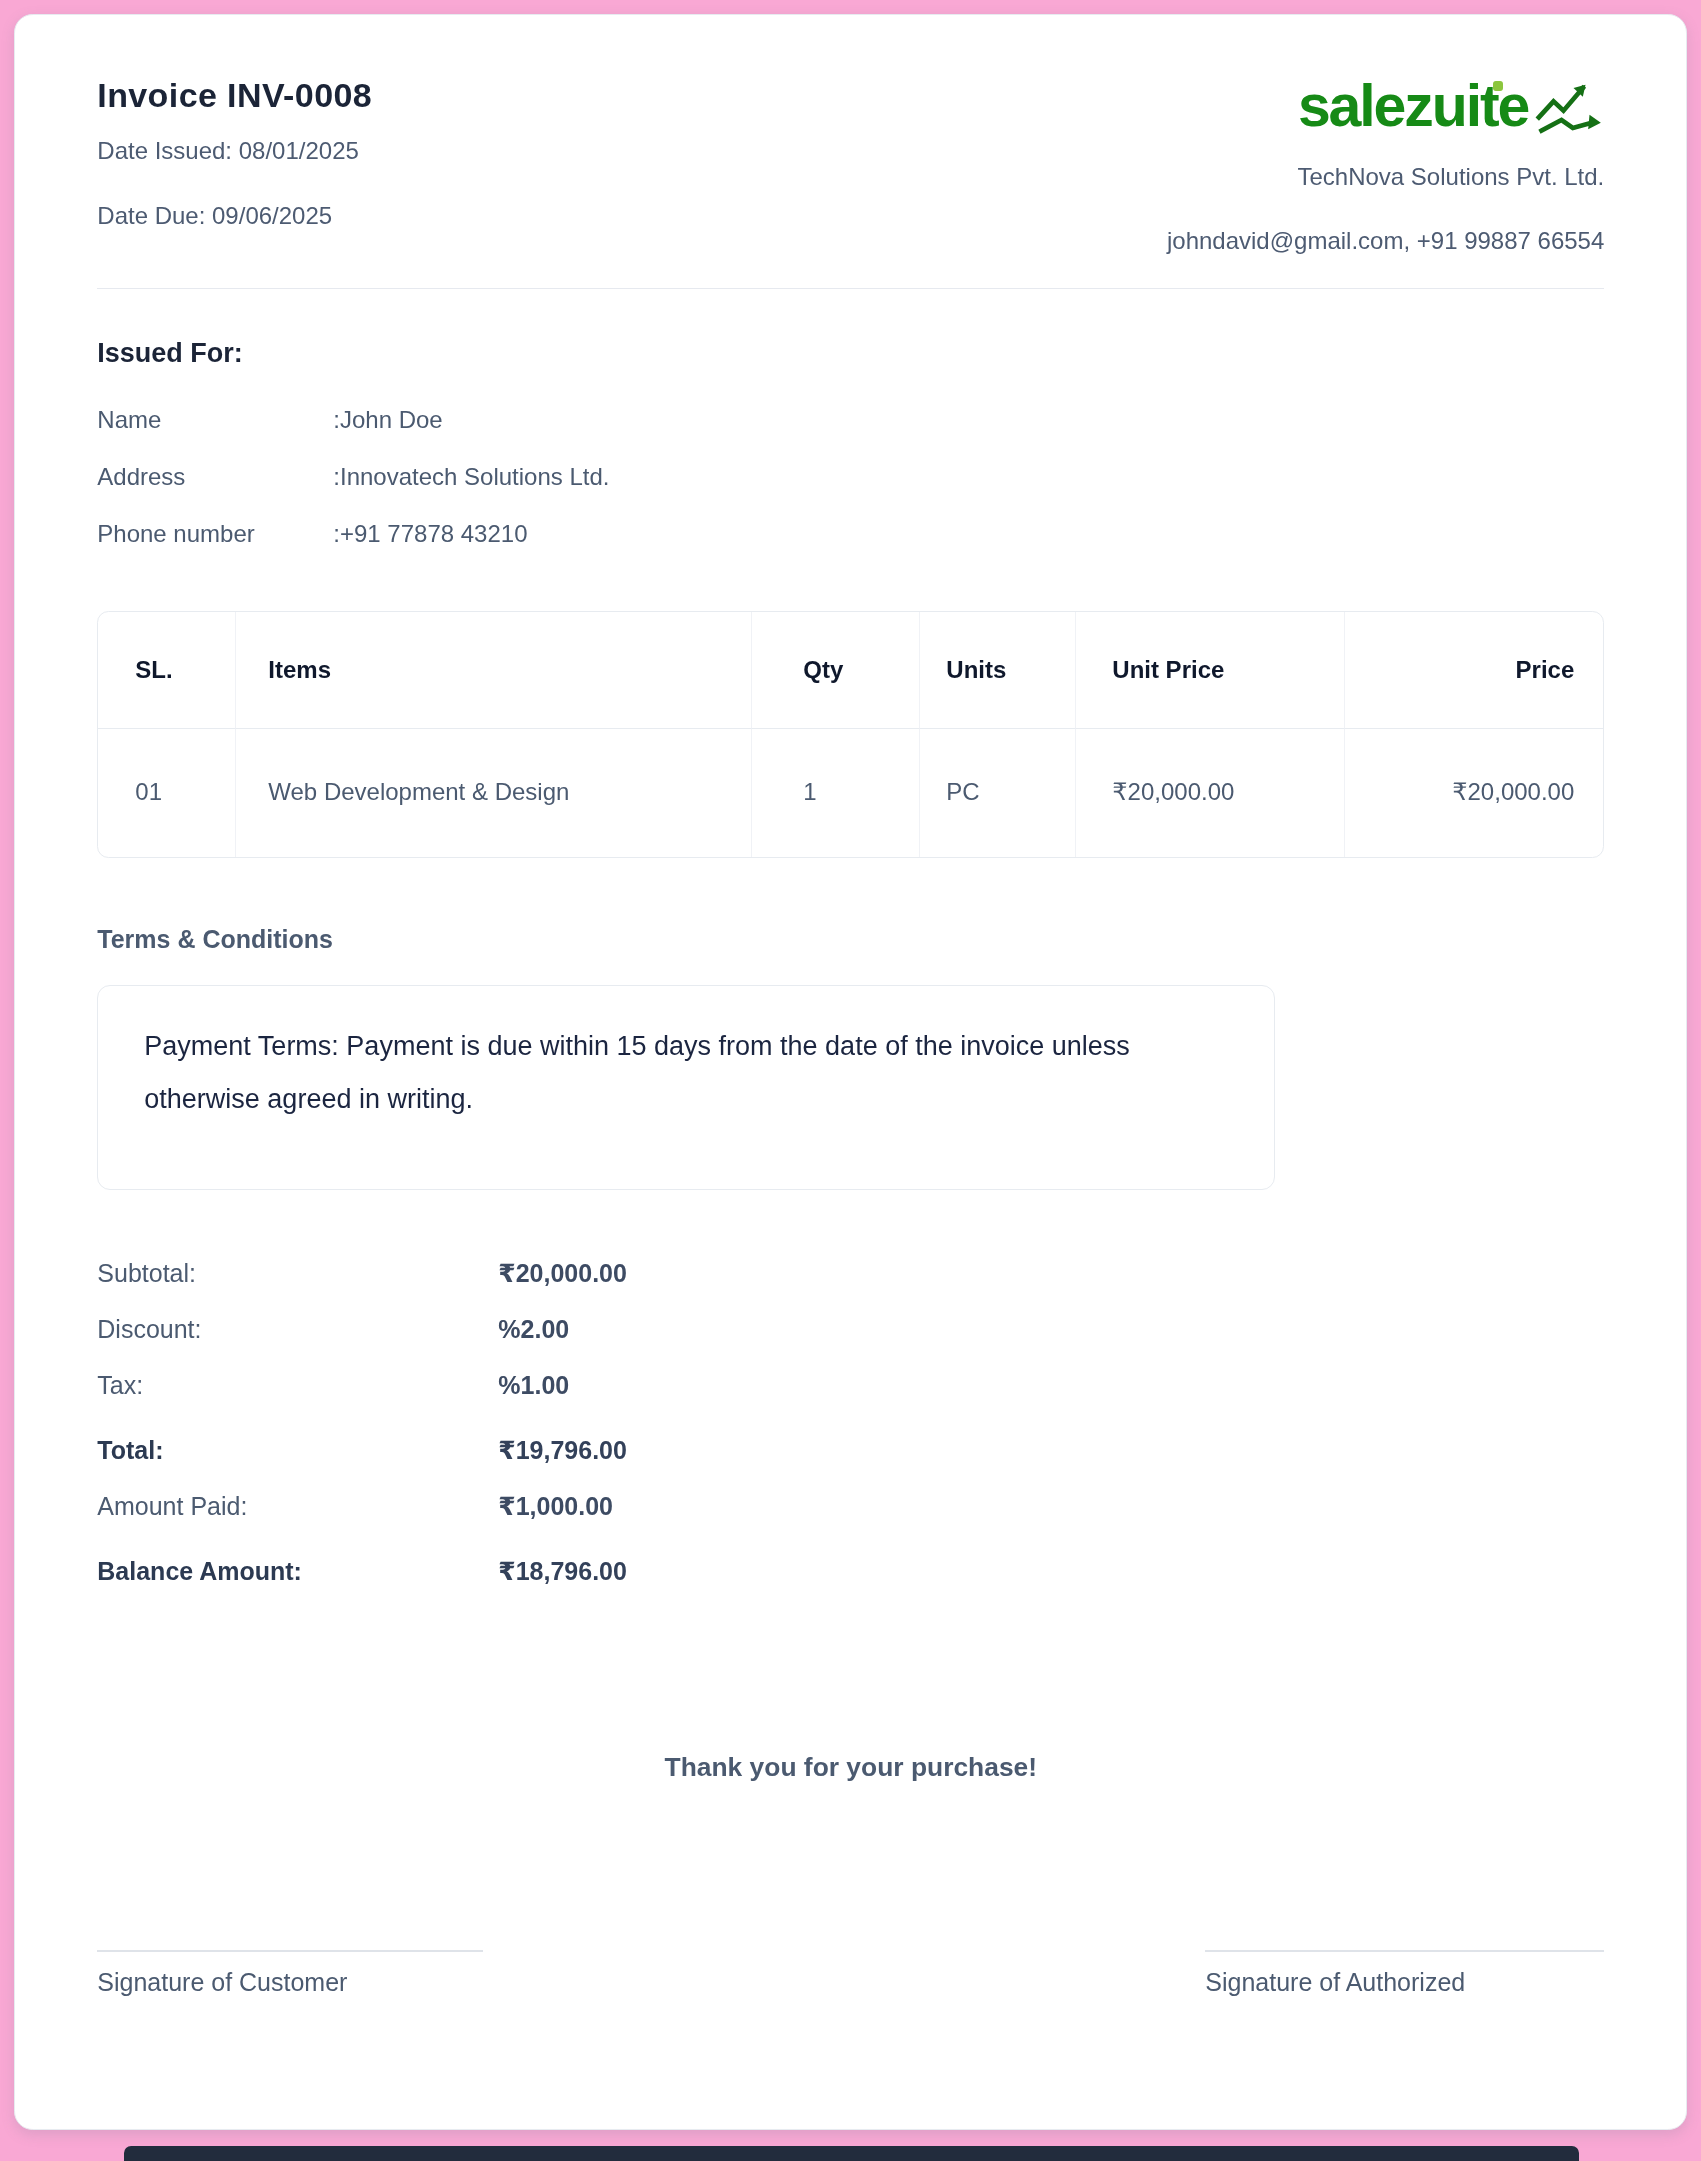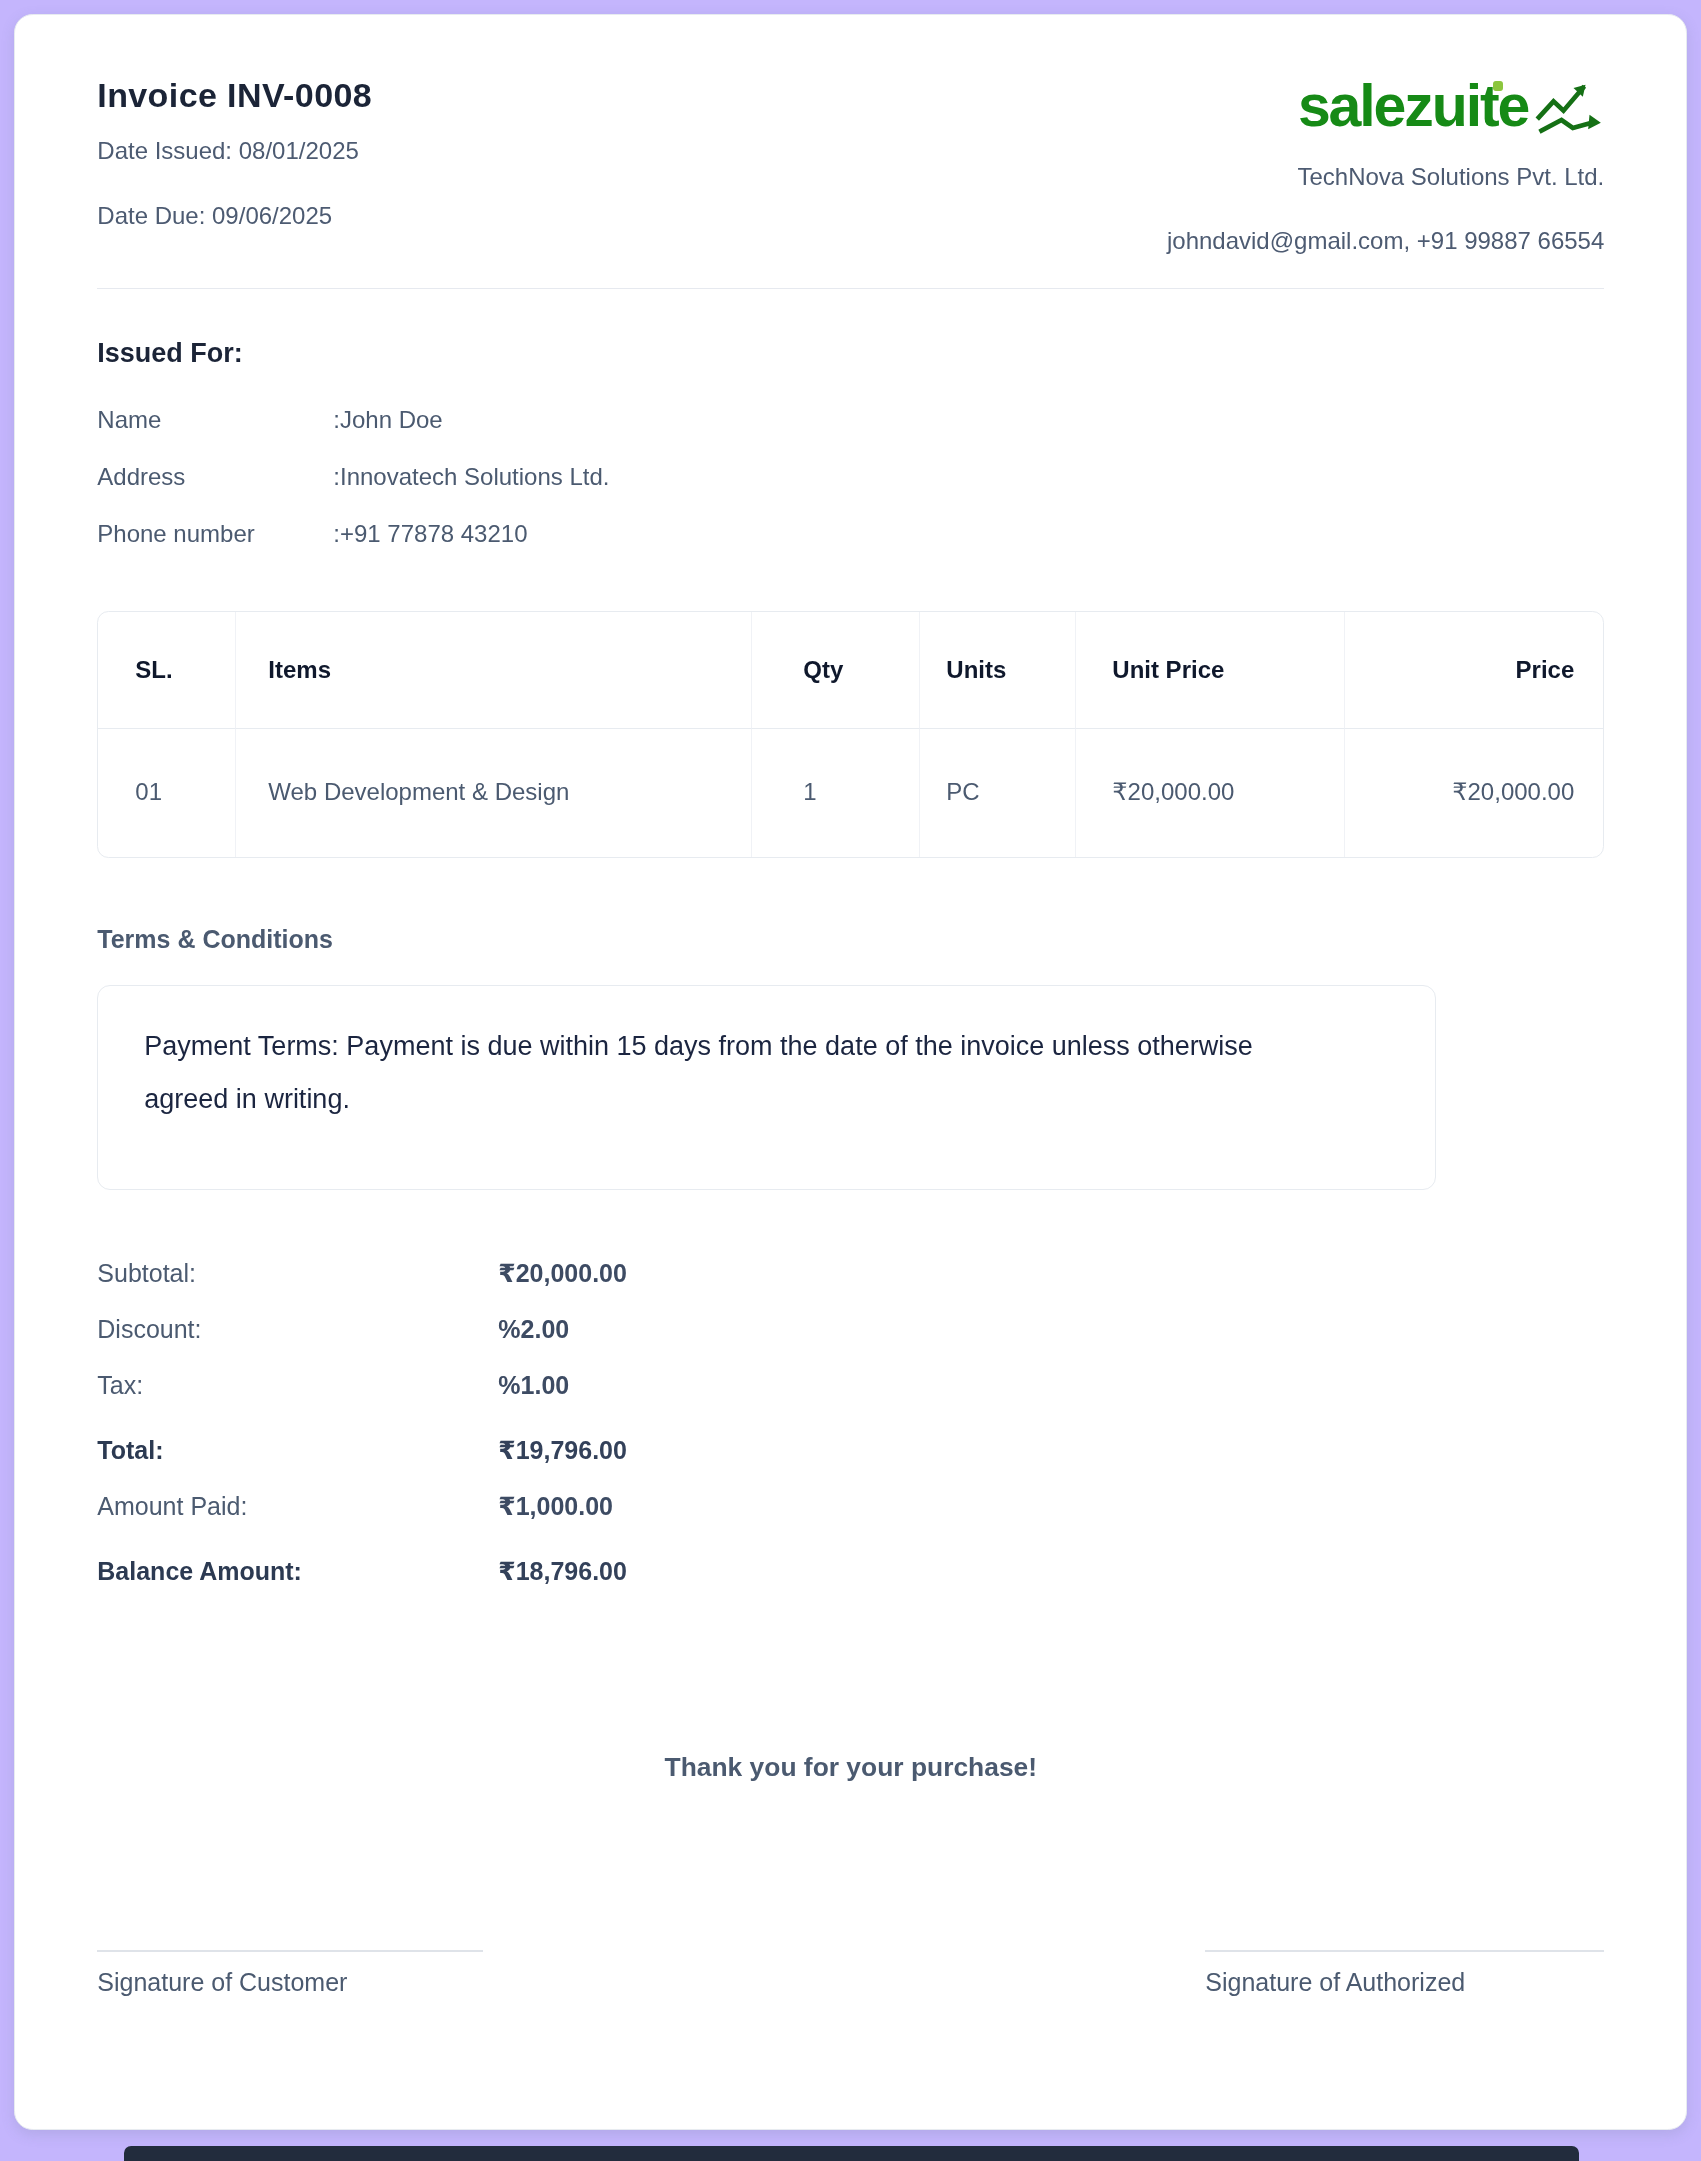--- a/index.html
+++ b/index.html
@@ -12,7 +12,7 @@
   .page {
     position:relative;
     width:1701px; height:2161px;
-    background:#c4b5fd;
+    background:#f9a8d4;
     overflow:hidden;
   }
   .card {

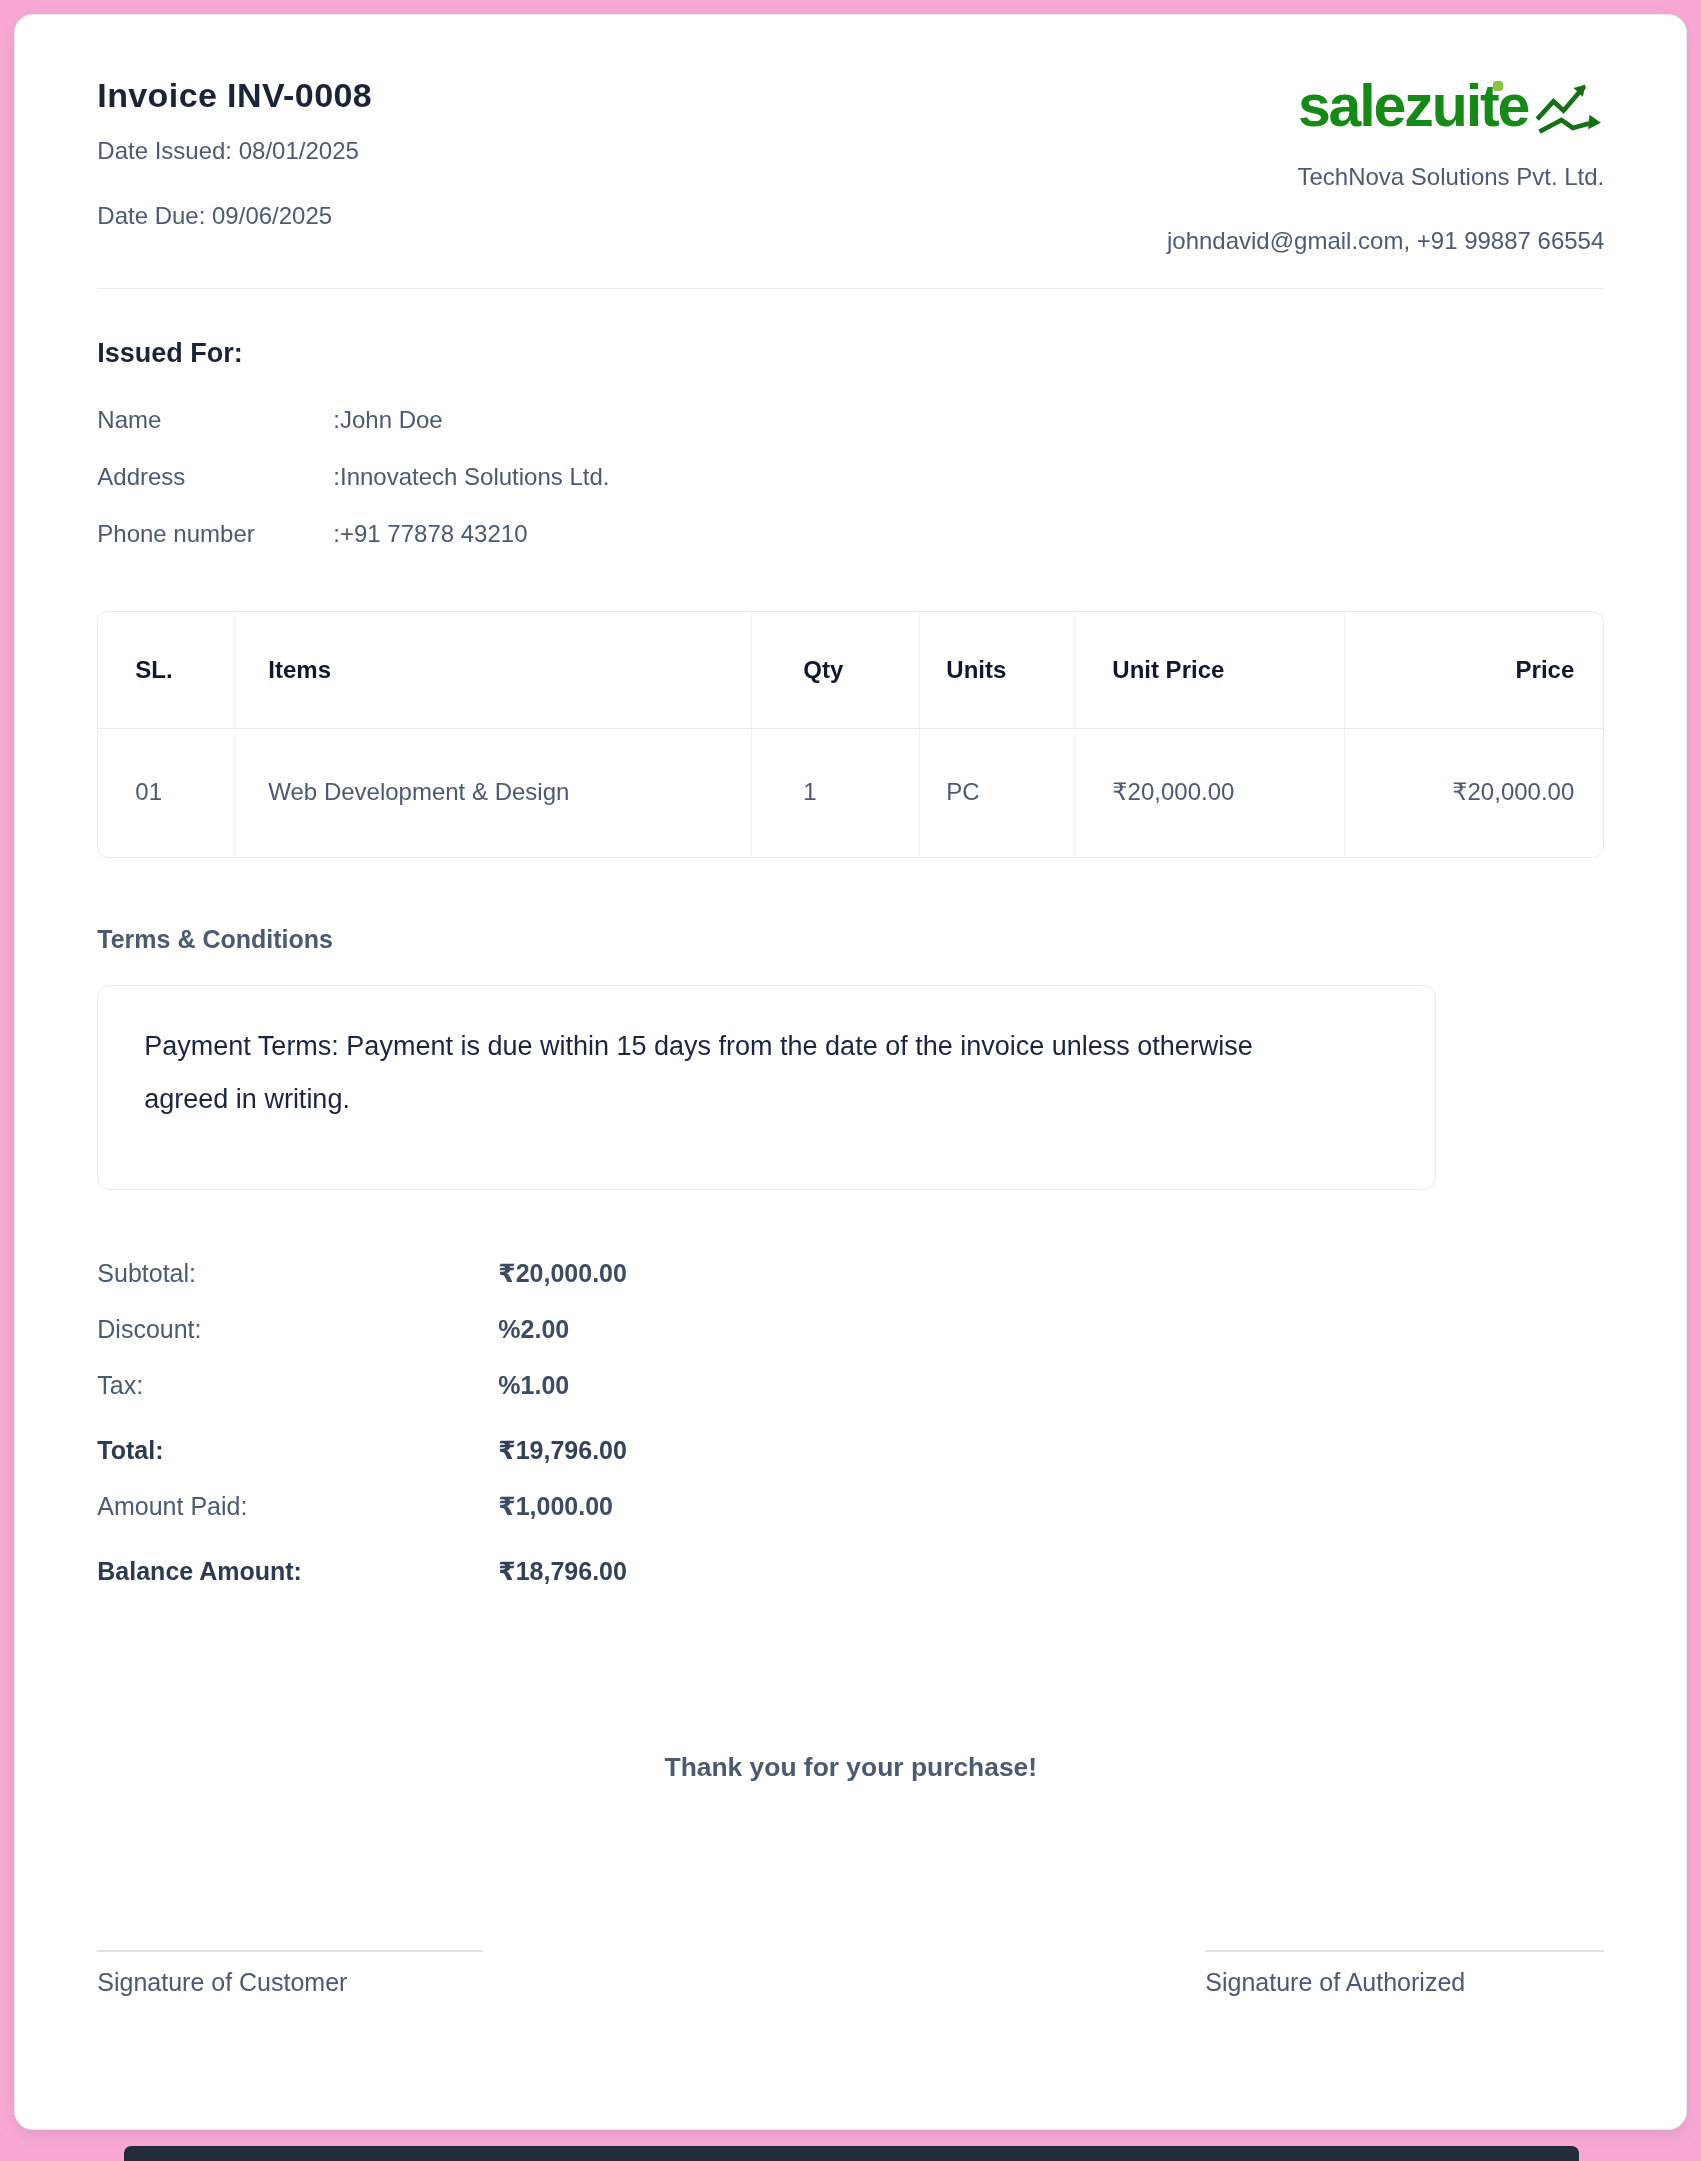--- a/index.html
+++ b/index.html
@@ -72,7 +72,7 @@
   
   .terms-heading { margin-top:67px; font-size:25px; font-weight:600; color:#4b5a70; }
   .terms-box {
-    margin-top:31px; width:1339px;
+    margin-top:31px; width:1178px;
     border:1.4px solid #e7ebf0; border-radius:13px;
     padding:34px 43px 63px 46px;
   }

